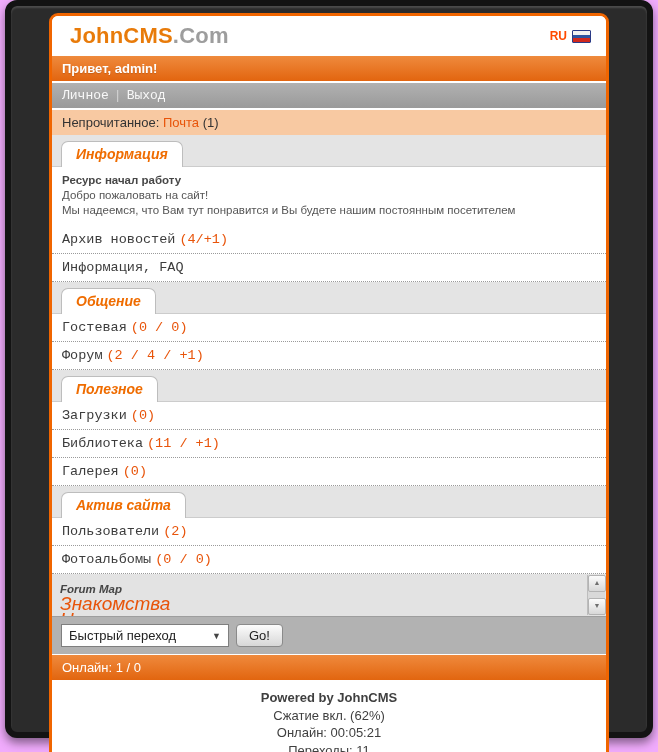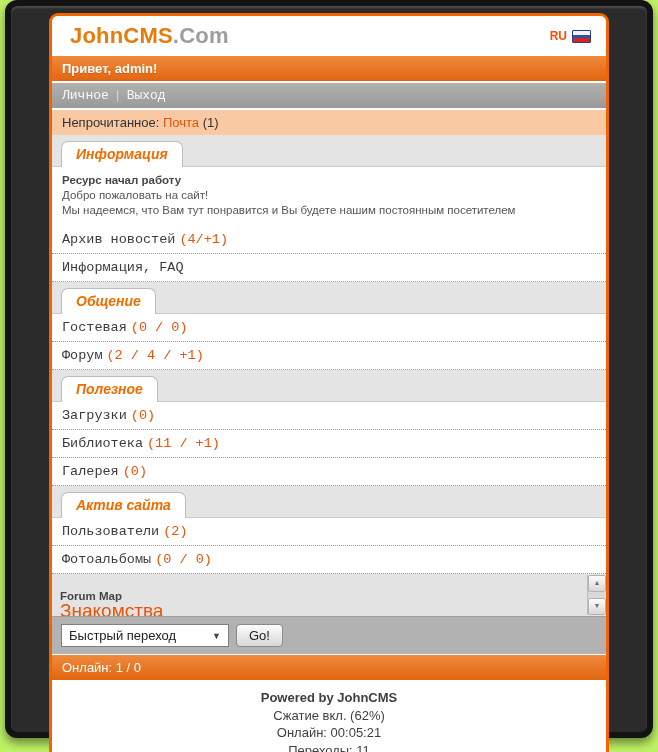--- a/index.html
+++ b/index.html
@@ -3,7 +3,7 @@
 <meta charset="utf-8">
 <style>
   html,body{margin:0;padding:0;background:#fdfdfd;font-family:"Liberation Sans","DejaVu Sans",sans-serif;}
-  .stage{width:658px;height:752px;position:relative;background:#bef264;overflow:hidden;}
+  .stage{width:658px;height:752px;position:relative;background:#f0abfc;overflow:hidden;}
   
   .window{
     position:absolute;left:5px;top:0;width:636px;height:726px;

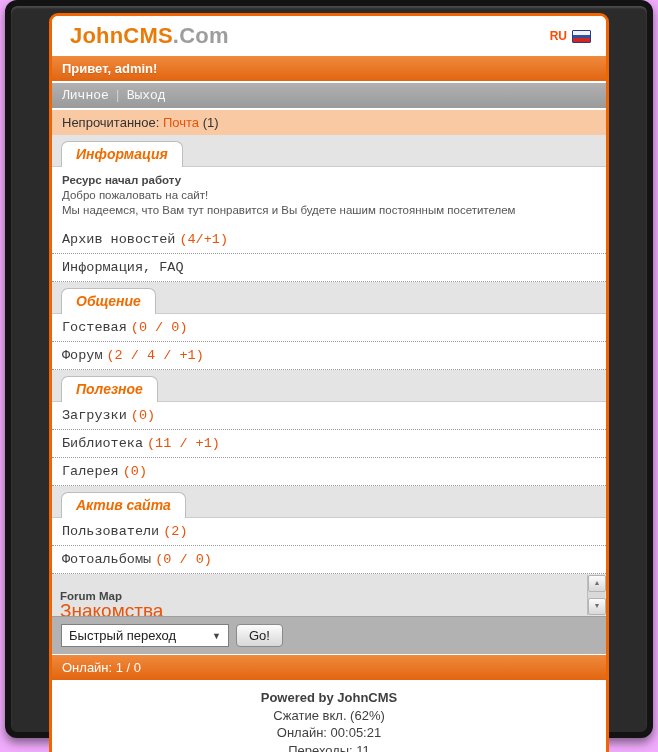--- a/index.html
+++ b/index.html
@@ -44,7 +44,7 @@
   .row .count{color:#e8540a;margin-left:4px;}
   
   .scrollbox{position:relative;background:#e3e3e3;height:42px;overflow:hidden;border-bottom:1px solid #9e9e9e;}
-  .scroll-inner{padding:15px 26px 0 8px;}
+  .scroll-inner{padding:8px 26px 0 8px;font-style:italic;}
   .fm-title{font-size:11.5px;font-weight:bold;color:#454545;line-height:14px;}
   .fm-link{display:block;font-size:19px;color:#e8540a;line-height:16px;cursor:pointer;text-decoration:none;}
   .vscroll{position:absolute;right:1px;top:1px;bottom:1px;width:17px;background:#d9d9d9;border-left:1px solid #bdbdbd;}

